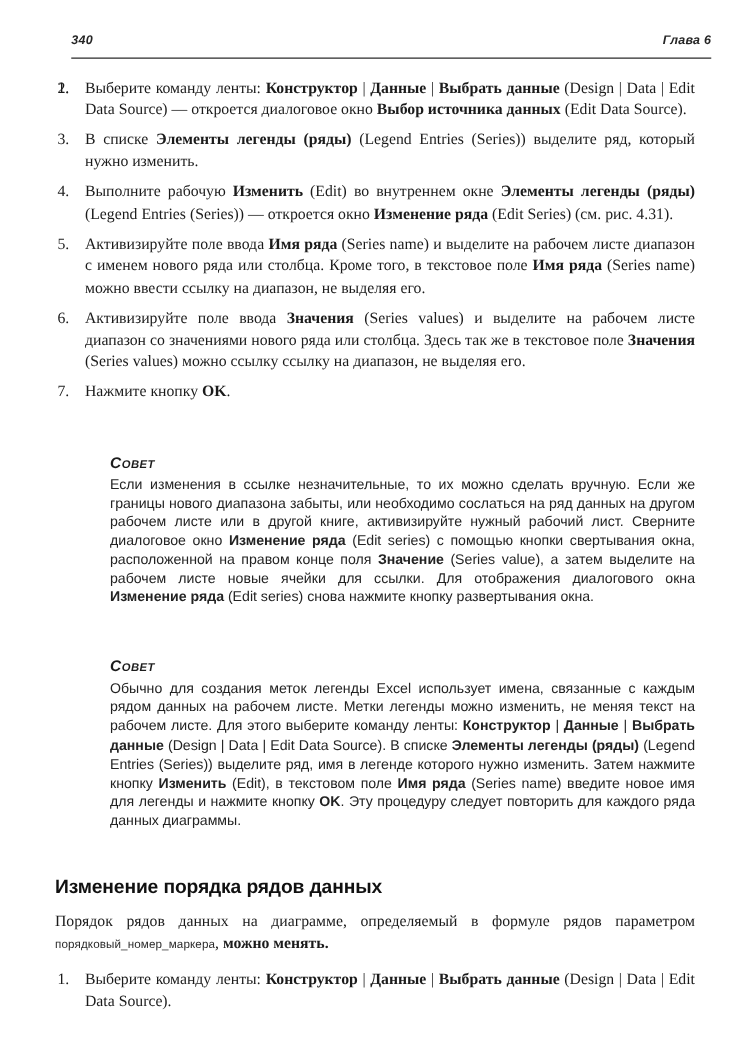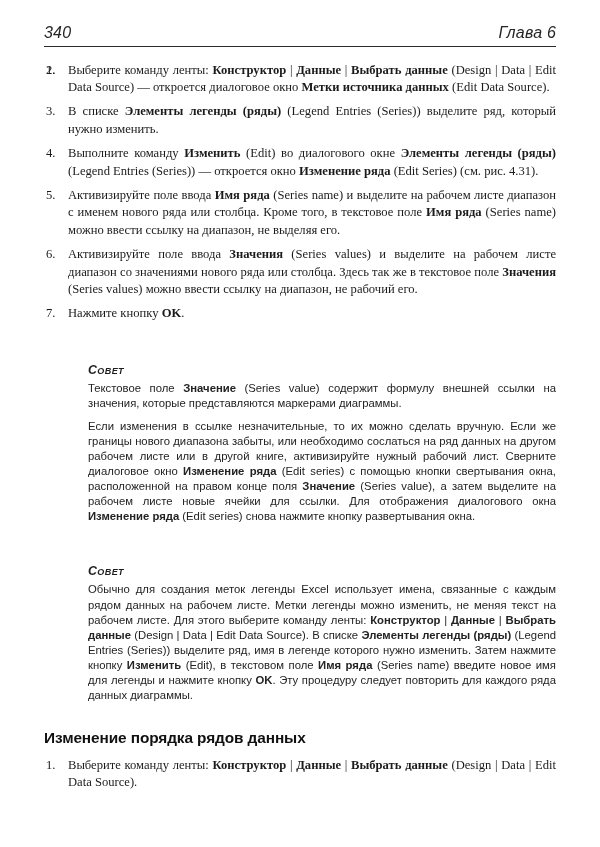--- a/index.html
+++ b/index.html
@@ -20,7 +20,7 @@
   
   .running-head {
     position: absolute;
-    left: 44px;
+    left: 57px;
     top: 26px;
     width: 512px;
     height: 20px;
@@ -30,8 +30,8 @@
     justify-content: space-between;
     font-family: "Liberation Sans", "DejaVu Sans", sans-serif;
     font-style: italic;
-    font-size: 16px;
-    font-weight: 400;
+    font-size: 10px;
+    font-weight: 700;
     color: #262626;
     letter-spacing: 0.2px;
   }

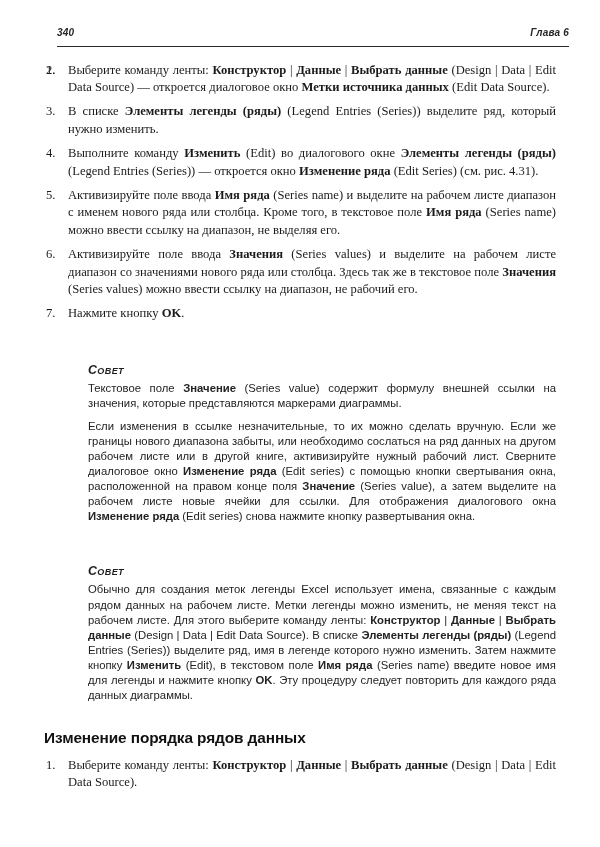--- a/index.html
+++ b/index.html
@@ -141,7 +141,7 @@
 
     <ol class="steps">
         <li><span class="num">1.</span></li>
-        <li><span class="num">2.</span><span><span>Выберите команду ленты: </span><span class="b">Конструктор</span><span> | </span><span class="b">Данные</span><span> | </span><span class="b">Выбрать данные</span><span> (Design | Data | Edit Data Source) — откроется диалоговое окно </span><span class="b">Метки источника данных</span><span> (Edit Data Source).</span></span></li>
+        <li><span class="num">2.</span><span><span>Выберите команду ленты: </span><span class="b">Конструктор</span><span> | </span><span class="b">Данные</span><span> | </span><span class="b">Выбрать данные</span><span> (Design | Data | Edit Data Source) — откроется диалоговое окно </span><span class="b">Выбор источника данных</span><span> (Edit Data Source).</span></span></li>
         <li><span class="num">3.</span><span><span>В списке </span><span class="b">Элементы легенды (ряды)</span><span> (Legend Entries (Series)) выделите ряд, который нужно изменить.</span></span></li>
         <li><span class="num">4.</span><span><span>Выполните команду </span><span class="b">Изменить</span><span> (Edit) во диалогового окне </span><span class="b">Элементы легенды (ряды)</span><span> (Legend Entries (Series)) — откроется окно </span><span class="b">Изменение ряда</span><span> (Edit Series) (см. рис. 4.31).</span></span></li>
         <li><span class="num">5.</span><span><span>Активизируйте поле ввода </span><span class="b">Имя ряда</span><span> (Series name) и выделите на рабочем листе диапазон с именем нового ряда или столбца. Кроме того, в текстовое поле </span><span class="b">Имя ряда</span><span> (Series name) можно ввести ссылку на диапазон, не выделяя его.</span></span></li>

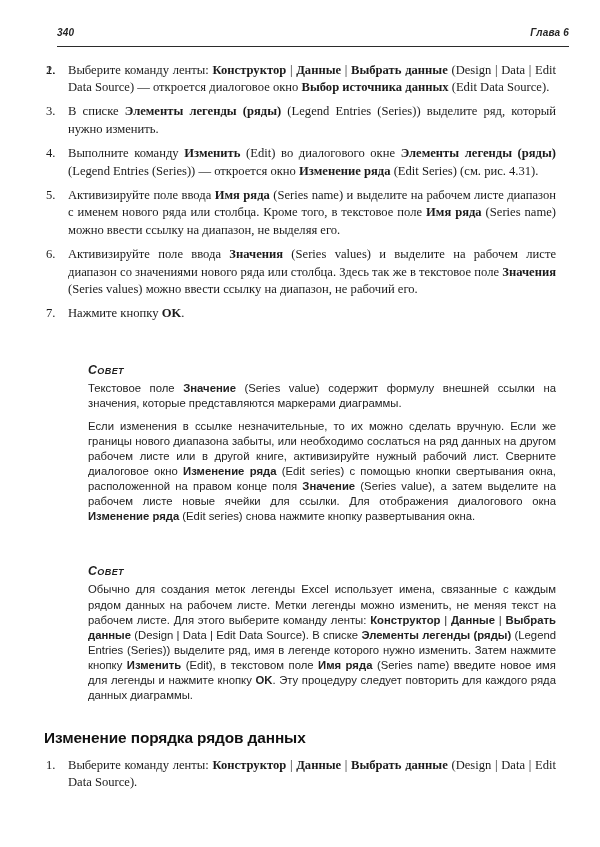--- a/index.html
+++ b/index.html
@@ -143,7 +143,7 @@
         <li><span class="num">1.</span></li>
         <li><span class="num">2.</span><span><span>Выберите команду ленты: </span><span class="b">Конструктор</span><span> | </span><span class="b">Данные</span><span> | </span><span class="b">Выбрать данные</span><span> (Design | Data | Edit Data Source) — откроется диалоговое окно </span><span class="b">Выбор источника данных</span><span> (Edit Data Source).</span></span></li>
         <li><span class="num">3.</span><span><span>В списке </span><span class="b">Элементы легенды (ряды)</span><span> (Legend Entries (Series)) выделите ряд, который нужно изменить.</span></span></li>
-        <li><span class="num">4.</span><span><span>Выполните команду </span><span class="b">Изменить</span><span> (Edit) во диалогового окне </span><span class="b">Элементы легенды (ряды)</span><span> (Legend Entries (Series)) — откроется окно </span><span class="b">Изменение ряда</span><span> (Edit Series) (см. рис. 4.31).</span></span></li>
+        <li><span class="num">4.</span><span><span>Выполните рабочую </span><span class="b">Изменить</span><span> (Edit) во диалогового окне </span><span class="b">Элементы легенды (ряды)</span><span> (Legend Entries (Series)) — откроется окно </span><span class="b">Изменение ряда</span><span> (Edit Series) (см. рис. 4.31).</span></span></li>
         <li><span class="num">5.</span><span><span>Активизируйте поле ввода </span><span class="b">Имя ряда</span><span> (Series name) и выделите на рабочем листе диапазон с именем нового ряда или столбца. Кроме того, в текстовое поле </span><span class="b">Имя ряда</span><span> (Series name) можно ввести ссылку на диапазон, не выделяя его.</span></span></li>
         <li><span class="num">6.</span><span><span>Активизируйте поле ввода </span><span class="b">Значения</span><span> (Series values) и выделите на рабочем листе диапазон со значениями нового ряда или столбца. Здесь так же в текстовое поле </span><span class="b">Значения</span><span> (Series values) можно ввести ссылку на диапазон, не рабочий его.</span></span></li>
         <li><span class="num">7.</span><span><span>Нажмите кнопку </span><span class="b">OK</span><span>.</span></span></li>

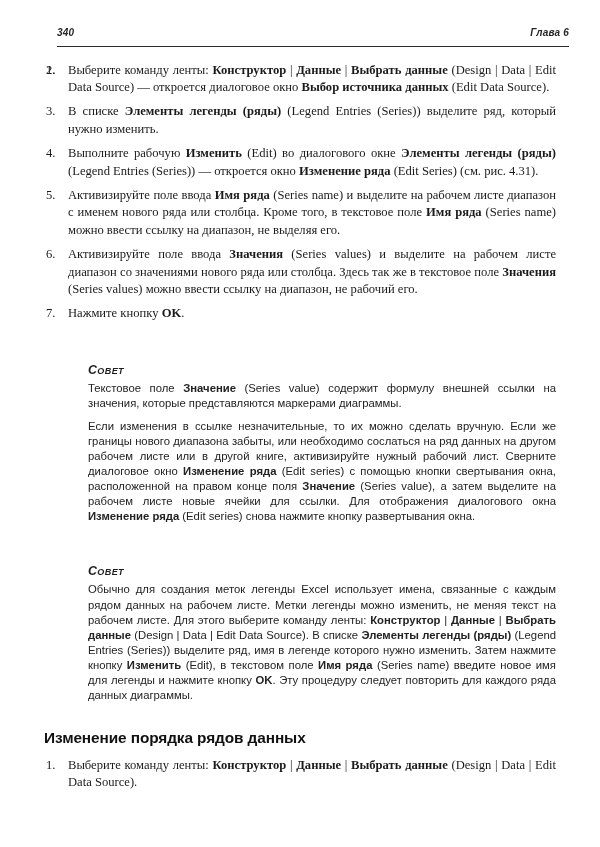--- a/index.html
+++ b/index.html
@@ -143,7 +143,7 @@
         <li><span class="num">1.</span></li>
         <li><span class="num">2.</span><span><span>Выберите команду ленты: </span><span class="b">Конструктор</span><span> | </span><span class="b">Данные</span><span> | </span><span class="b">Выбрать данные</span><span> (Design | Data | Edit Data Source) — откроется диалоговое окно </span><span class="b">Выбор источника данных</span><span> (Edit Data Source).</span></span></li>
         <li><span class="num">3.</span><span><span>В списке </span><span class="b">Элементы легенды (ряды)</span><span> (Legend Entries (Series)) выделите ряд, который нужно изменить.</span></span></li>
-        <li><span class="num">4.</span><span><span>Выполните рабочую </span><span class="b">Изменить</span><span> (Edit) во диалогового окне </span><span class="b">Элементы легенды (ряды)</span><span> (Legend Entries (Series)) — откроется окно </span><span class="b">Изменение ряда</span><span> (Edit Series) (см. рис. 4.31).</span></span></li>
+        <li><span class="num">4.</span><span><span>Выполните рабочую </span><span class="b">Изменить</span><span> (Edit) во внутреннем окне </span><span class="b">Элементы легенды (ряды)</span><span> (Legend Entries (Series)) — откроется окно </span><span class="b">Изменение ряда</span><span> (Edit Series) (см. рис. 4.31).</span></span></li>
         <li><span class="num">5.</span><span><span>Активизируйте поле ввода </span><span class="b">Имя ряда</span><span> (Series name) и выделите на рабочем листе диапазон с именем нового ряда или столбца. Кроме того, в текстовое поле </span><span class="b">Имя ряда</span><span> (Series name) можно ввести ссылку на диапазон, не выделяя его.</span></span></li>
         <li><span class="num">6.</span><span><span>Активизируйте поле ввода </span><span class="b">Значения</span><span> (Series values) и выделите на рабочем листе диапазон со значениями нового ряда или столбца. Здесь так же в текстовое поле </span><span class="b">Значения</span><span> (Series values) можно ввести ссылку на диапазон, не рабочий его.</span></span></li>
         <li><span class="num">7.</span><span><span>Нажмите кнопку </span><span class="b">OK</span><span>.</span></span></li>

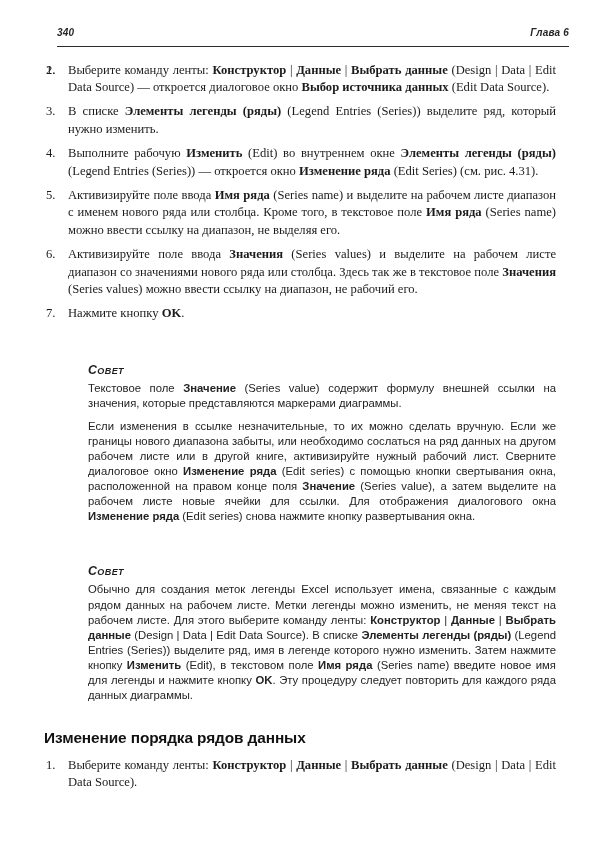--- a/index.html
+++ b/index.html
@@ -145,7 +145,7 @@
         <li><span class="num">3.</span><span><span>В списке </span><span class="b">Элементы легенды (ряды)</span><span> (Legend Entries (Series)) выделите ряд, который нужно изменить.</span></span></li>
         <li><span class="num">4.</span><span><span>Выполните рабочую </span><span class="b">Изменить</span><span> (Edit) во внутреннем окне </span><span class="b">Элементы легенды (ряды)</span><span> (Legend Entries (Series)) — откроется окно </span><span class="b">Изменение ряда</span><span> (Edit Series) (см. рис. 4.31).</span></span></li>
         <li><span class="num">5.</span><span><span>Активизируйте поле ввода </span><span class="b">Имя ряда</span><span> (Series name) и выделите на рабочем листе диапазон с именем нового ряда или столбца. Кроме того, в текстовое поле </span><span class="b">Имя ряда</span><span> (Series name) можно ввести ссылку на диапазон, не выделяя его.</span></span></li>
-        <li><span class="num">6.</span><span><span>Активизируйте поле ввода </span><span class="b">Значения</span><span> (Series values) и выделите на рабочем листе диапазон со значениями нового ряда или столбца. Здесь так же в текстовое поле </span><span class="b">Значения</span><span> (Series values) можно ввести ссылку на диапазон, не рабочий его.</span></span></li>
+        <li><span class="num">6.</span><span><span>Активизируйте поле ввода </span><span class="b">Значения</span><span> (Series values) и выделите на рабочем листе диапазон со значениями нового ряда или столбца. Здесь так же в текстовое поле </span><span class="b">Значения</span><span> (Series values) можно ссылку ссылку на диапазон, не выделяя его.</span></span></li>
         <li><span class="num">7.</span><span><span>Нажмите кнопку </span><span class="b">OK</span><span>.</span></span></li>
       </ol>
 

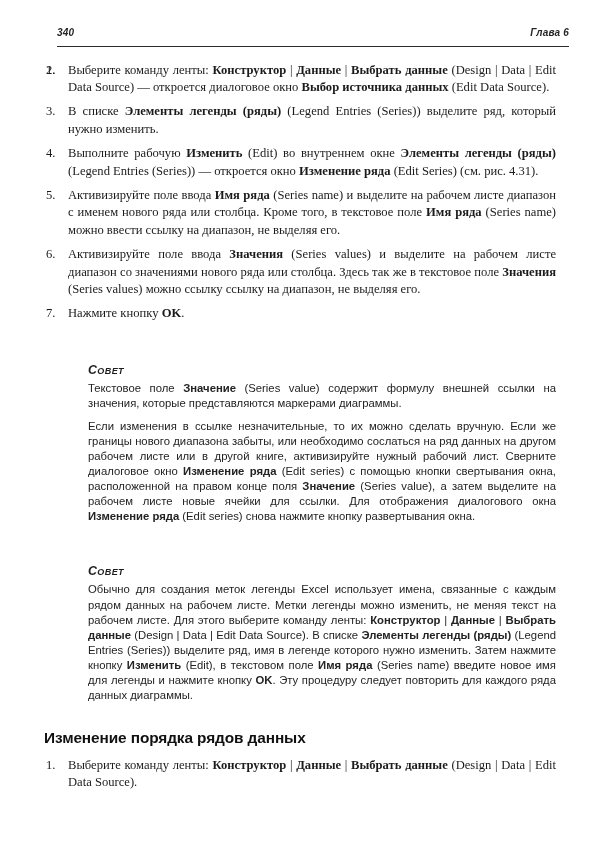--- a/index.html
+++ b/index.html
@@ -152,7 +152,6 @@
     <div class="tip">
       <div class="tip-title">Совет</div>
       <div>
-          <p><span>Текстовое поле </span><span class="b">Значение</span><span> (Series value) содержит формулу внешней ссылки на значения, которые представляются маркерами диаграммы.</span></p>
           <p><span>Если изменения в ссылке незначительные, то их можно сделать вручную. Если же границы нового диапазона забыты, или необходимо сослаться на ряд данных на другом рабочем листе или в другой книге, активизируйте нужный рабочий лист. Сверните диалоговое окно </span><span class="b">Изменение ряда</span><span> (Edit series) с помощью кнопки свертывания окна, расположенной на правом конце поля </span><span class="b">Значение</span><span> (Series value), а затем выделите на рабочем листе новые ячейки для ссылки. Для отображения диалогового окна </span><span class="b">Изменение ряда</span><span> (Edit series) снова нажмите кнопку развертывания окна.</span></p>
         </div>
     </div>

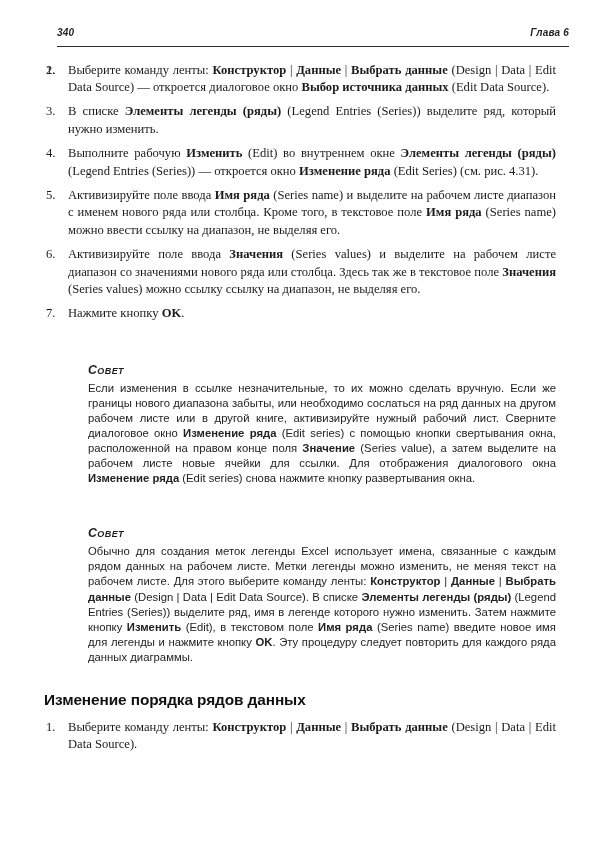--- a/index.html
+++ b/index.html
@@ -106,7 +106,7 @@
     font-size: 15.4px;
     font-weight: bold;
     letter-spacing: -0.1px;
-    margin: 26px 0 10px 0;
+    margin: 36px 0 10px 0;
     color: #111111;
   }
 

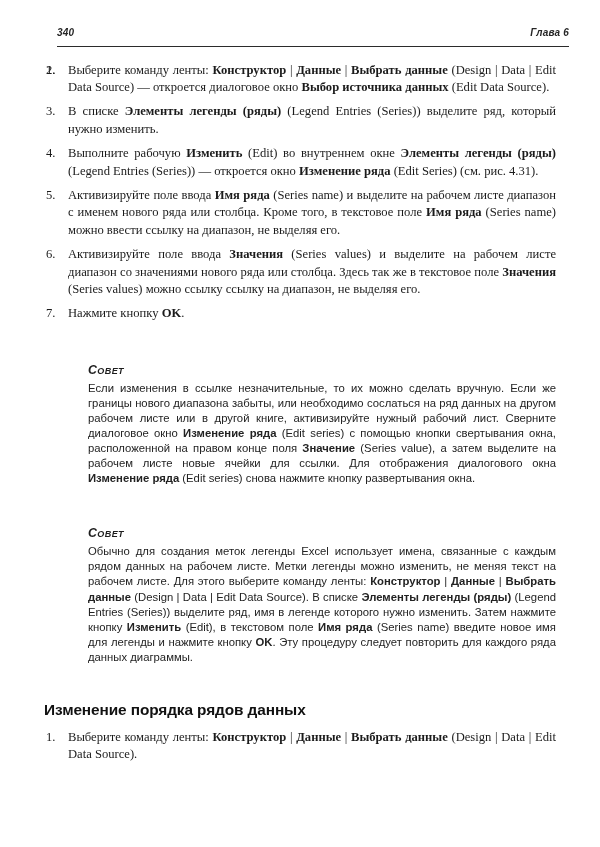--- a/index.html
+++ b/index.html
@@ -165,6 +165,7 @@
 
     <h2 class="section">Изменение порядка рядов данных</h2>
 
+    <p class="para tight"><span>Порядок рядов данных на диаграмме, определяемый в формуле рядов параметром </span><span class="code-term">порядковый_номер_маркера</span><span>, </span><span class="b">можно менять.</span></p>
 
 
     <ol class="steps">

